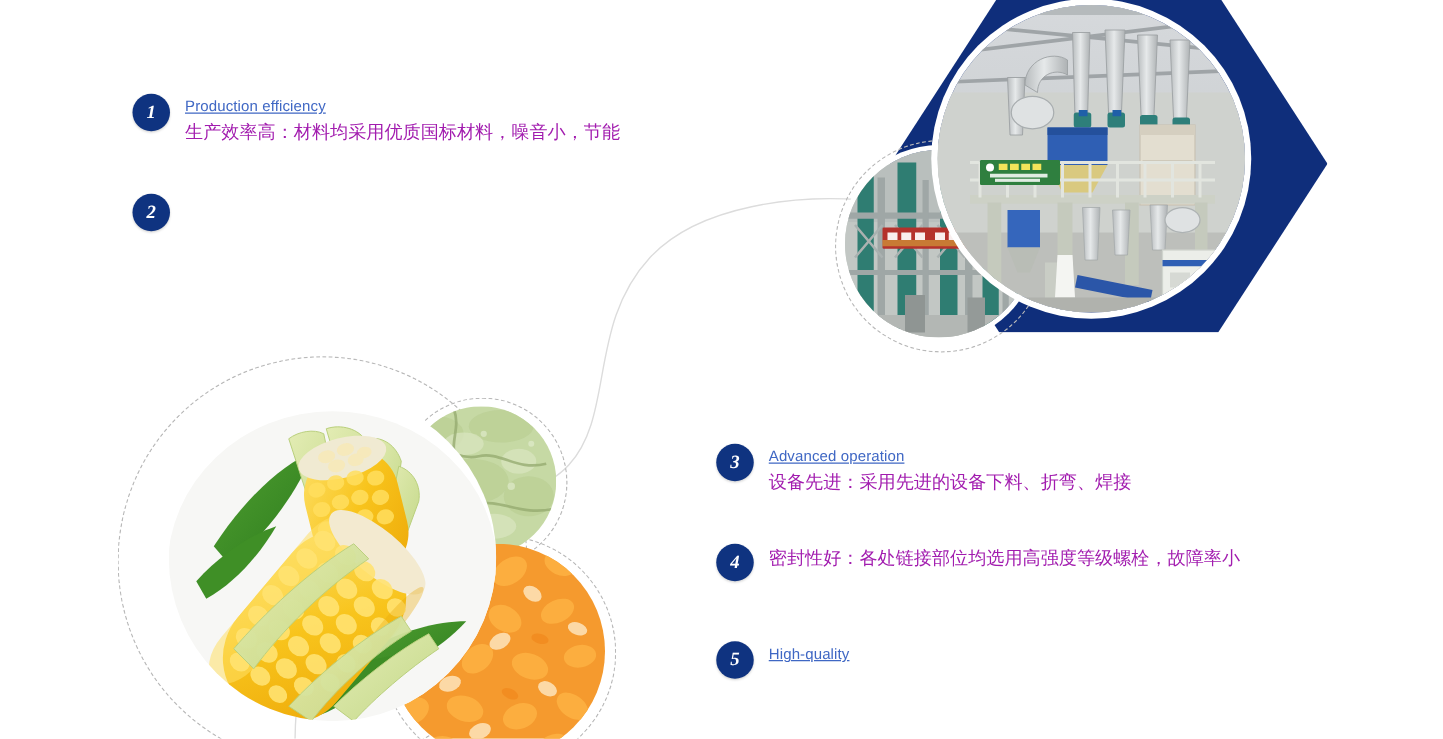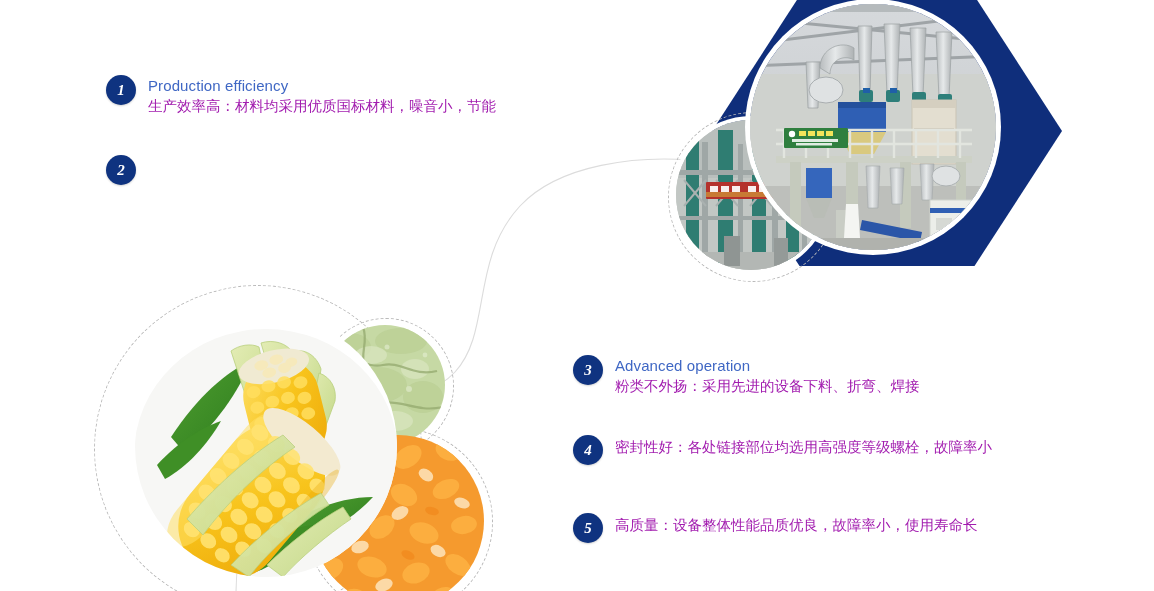--- a/index.html
+++ b/index.html
@@ -56,10 +56,11 @@
   }
   .feat-title {
     color: #3f67c4;
-    font-size: 15px;
+    font-size: 12px;
     line-height: 19px;
     letter-spacing: 0.1px;
     white-space: nowrap;
+    text-decoration: underline;
   }
   .feat-desc {
     color: #a21caf;

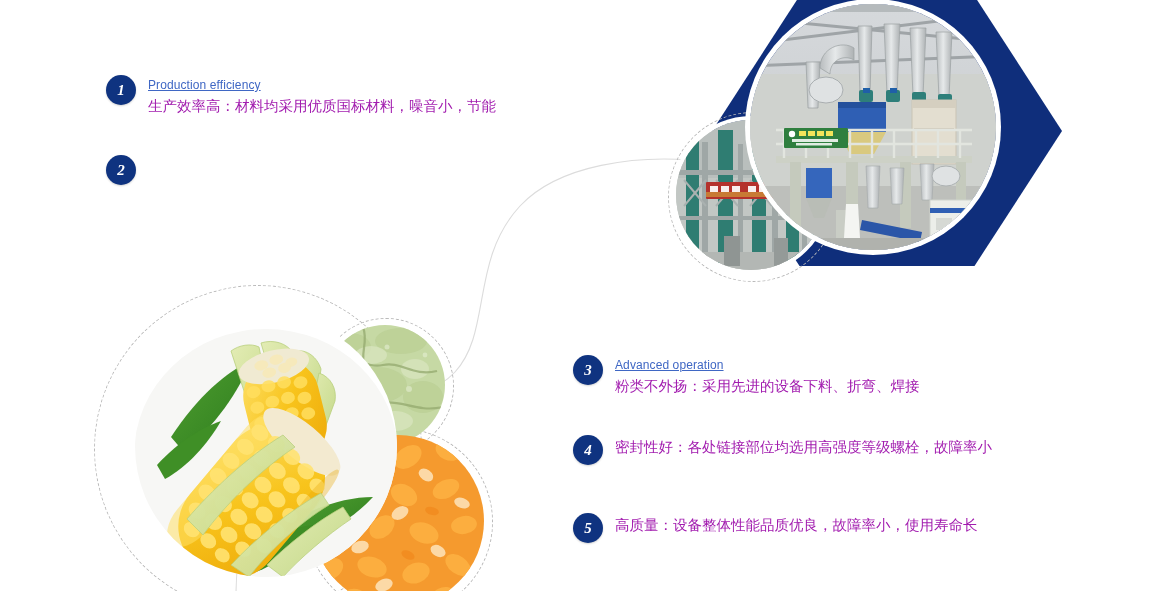--- a/index.html
+++ b/index.html
@@ -320,7 +320,7 @@
     <div class="badge">3</div>
     <div class="feature-text">
       <div class="feat-title">Advanced operation</div>
-      <div class="feat-desc">粉类不外扬：采用先进的设备下料、折弯、焊接</div>
+      <div class="feat-desc">设备先进：采用先进的设备下料、折弯、焊接</div>
     </div>
   </div>
 

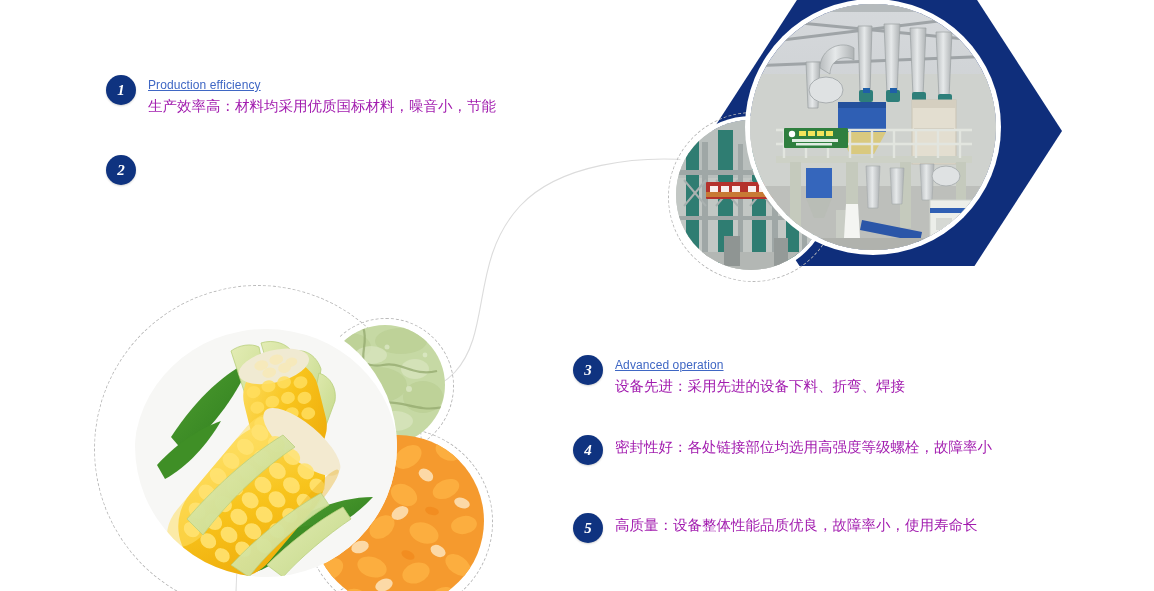--- a/index.html
+++ b/index.html
@@ -334,6 +334,7 @@
   <div class="feature" style="left:573px; top:513px;">
     <div class="badge">5</div>
     <div class="feature-text">
+      <div class="feat-title">High-quality</div>
       <div class="feat-desc">高质量：设备整体性能品质优良，故障率小，使用寿命长</div>
     </div>
   </div>

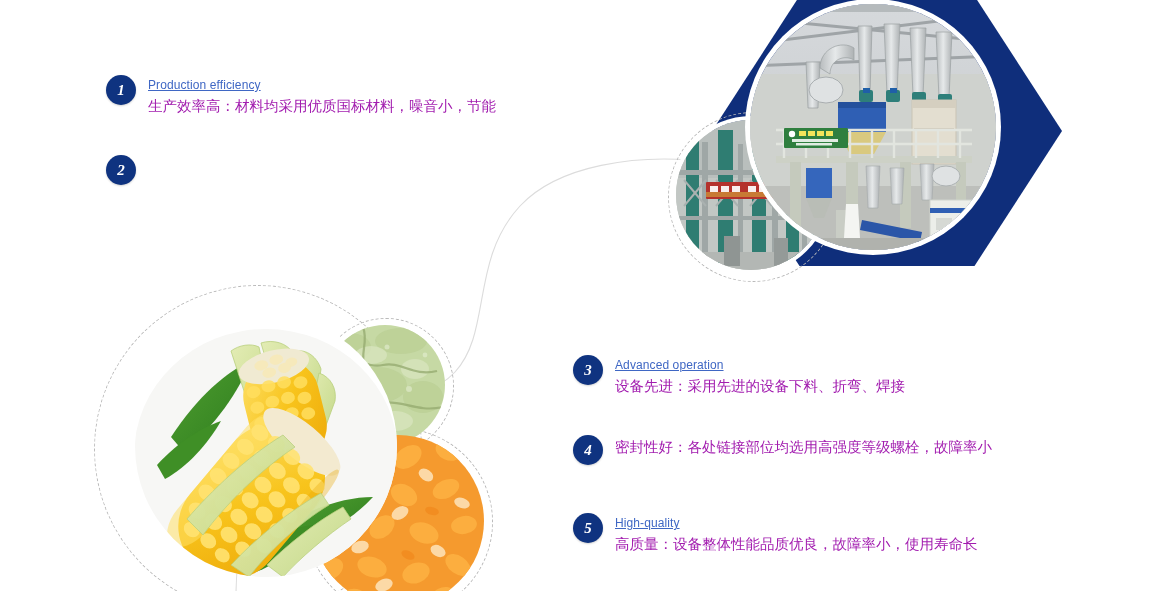--- a/index.html
+++ b/index.html
@@ -335,7 +335,6 @@
     <div class="badge">5</div>
     <div class="feature-text">
       <div class="feat-title">High-quality</div>
-      <div class="feat-desc">高质量：设备整体性能品质优良，故障率小，使用寿命长</div>
     </div>
   </div>
 

